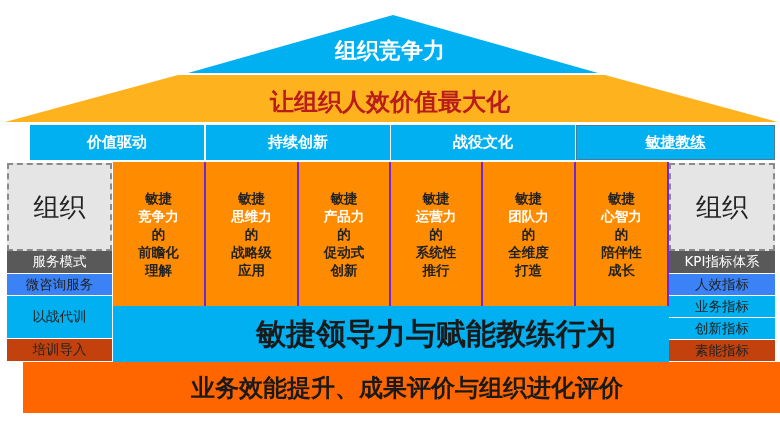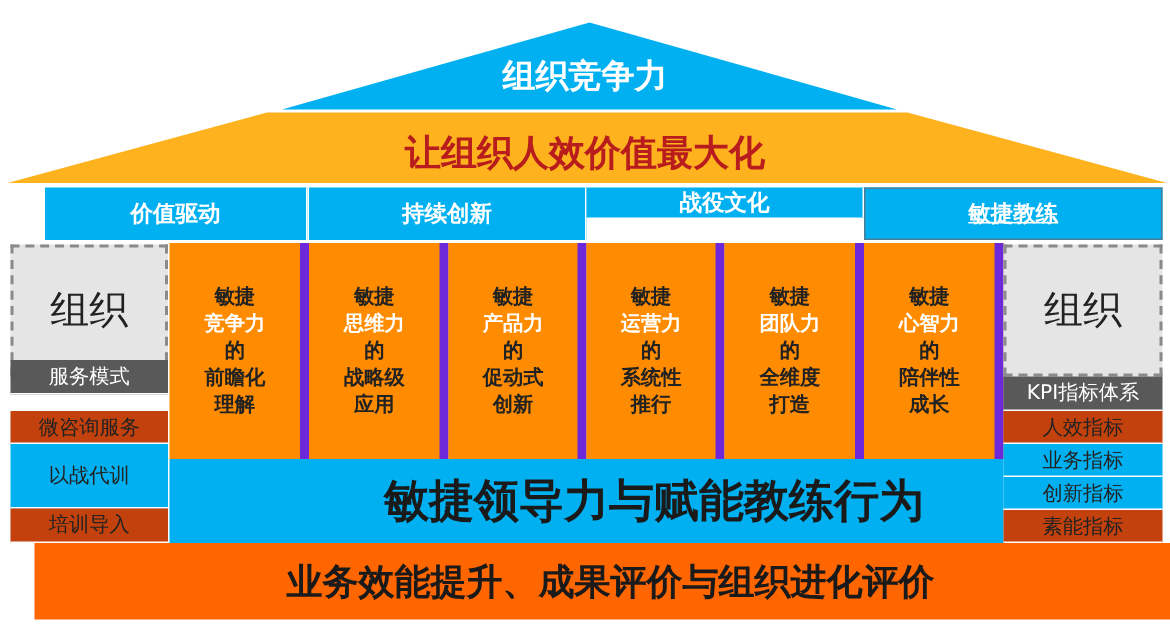--- a/index.html
+++ b/index.html
@@ -34,7 +34,7 @@
 
 <div class="abs hdr" style="left:7px;top:125px;width:175px;height:35px;margin-left:23px;">价值驱动</div>
 <div class="abs hdr" style="left:206px;top:125px;width:185px;height:35px;">持续创新</div>
-<div class="abs hdr" style="left:391px;top:125px;width:185px;height:20px;">战役文化</div>
+<div class="abs hdr" style="left:391px;top:125px;width:185px;height:35px;">战役文化</div>
 <div class="abs hdr last" style="left:576px;top:125px;width:199px;height:35px;">敏捷教练</div>
 
 <div class="abs col" style="left:113px;top:162px;width:93px;height:144px;">

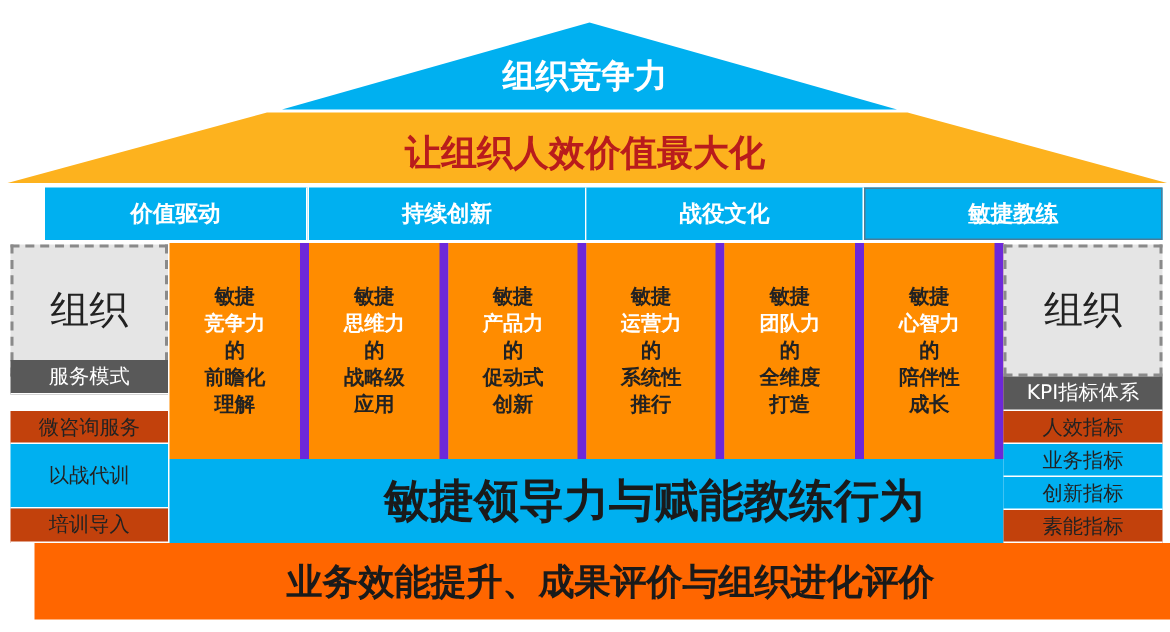--- a/index.html
+++ b/index.html
@@ -11,7 +11,7 @@
   .t2{top:86px;font-size:24px;color:#b91c1c;}
   .hdr{background:#00b0f0;color:#ffffff;font-weight:bold;font-size:15px;display:flex;align-items:center;justify-content:center;border-right:1px solid #ffffff;}
   .hdr.last{border:1px solid #4a7d99;text-decoration:underline;}
-  .col{background:#ff8c00;display:flex;flex-direction:column;align-items:center;justify-content:center;border-right:6px solid #6d28d9;font-weight:bold;font-size:13.5px;line-height:18px;color:#222;text-align:center;}
+  .col{background:#ff8c00;display:flex;flex-direction:column;align-items:center;justify-content:center;border-right:2px solid #6d28d9;font-weight:bold;font-size:13.5px;line-height:18px;color:#222;text-align:center;}
   .col .w{color:#ffffff;}
   .dashed{background:#e5e5e5;border:2px dashed #8a8a8a;display:flex;flex-direction:column;align-items:center;justify-content:center;color:#222;font-size:26px;line-height:32px;}
   .cell{display:flex;align-items:center;justify-content:center;font-size:13.5px;color:#222;border-bottom:1px solid #ffffff;}

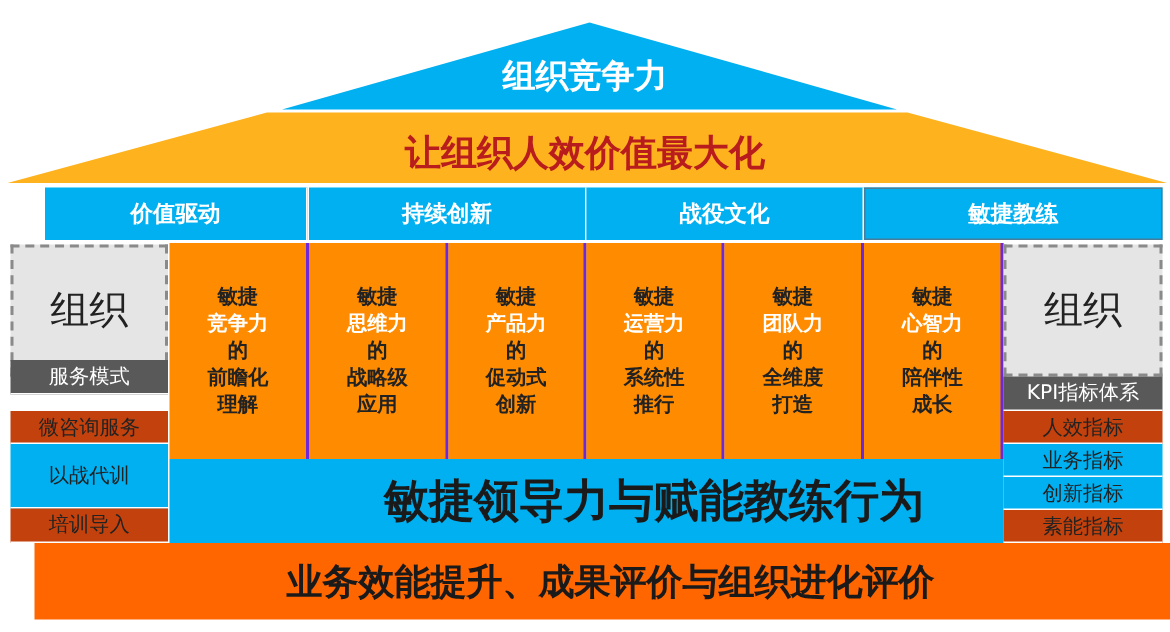--- a/index.html
+++ b/index.html
@@ -87,7 +87,7 @@
 <div class="abs dashed" style="left:7px;top:163px;width:105px;height:88px;">
   <span>组织</span>
 </div>
-<div class="abs cell grey" style="left:7px;top:240px;width:105px;height:23px;text-align:center;">服务模式</div>
+<div class="abs cell grey" style="left:7px;top:251px;width:105px;height:23px;text-align:center;">服务模式</div>
 <div class="abs cell or" style="left:7px;top:274px;width:105px;height:22px;">微咨询服务</div>
 <div class="abs cell bl" style="left:7px;top:296px;width:105px;height:43px;">以战代训</div>
 <div class="abs cell dor" style="left:7px;top:339px;width:105px;height:23px;">培训导入</div>

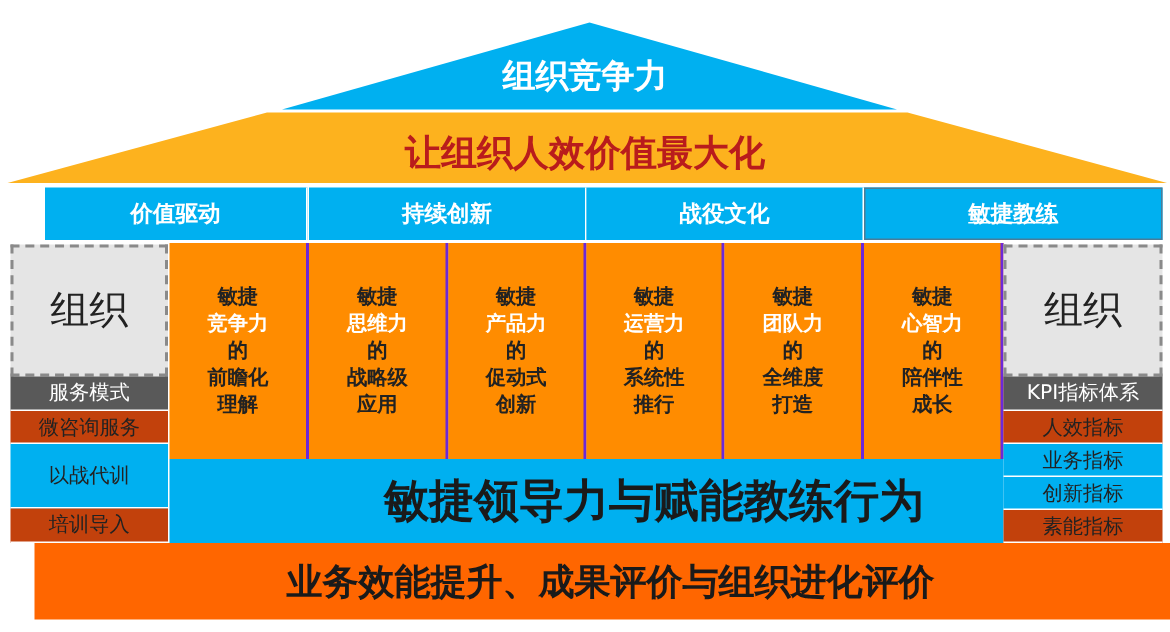--- a/index.html
+++ b/index.html
@@ -16,7 +16,7 @@
   .dashed{background:#e5e5e5;border:2px dashed #8a8a8a;display:flex;flex-direction:column;align-items:center;justify-content:center;color:#222;font-size:26px;line-height:32px;}
   .cell{display:flex;align-items:center;justify-content:center;font-size:13.5px;color:#222;border-bottom:1px solid #ffffff;}
   .grey{background:#595959;color:#ffffff;}
-  .or{background:#c2410c;}
+  .or{background:#3b82f6;}
   .bl{background:#00b0f0;}
   .dor{background:#c2410c;}
   .band{background:#00b0f0;display:flex;align-items:center;justify-content:center;font-weight:bold;font-size:30px;color:#1a1a1a;}

